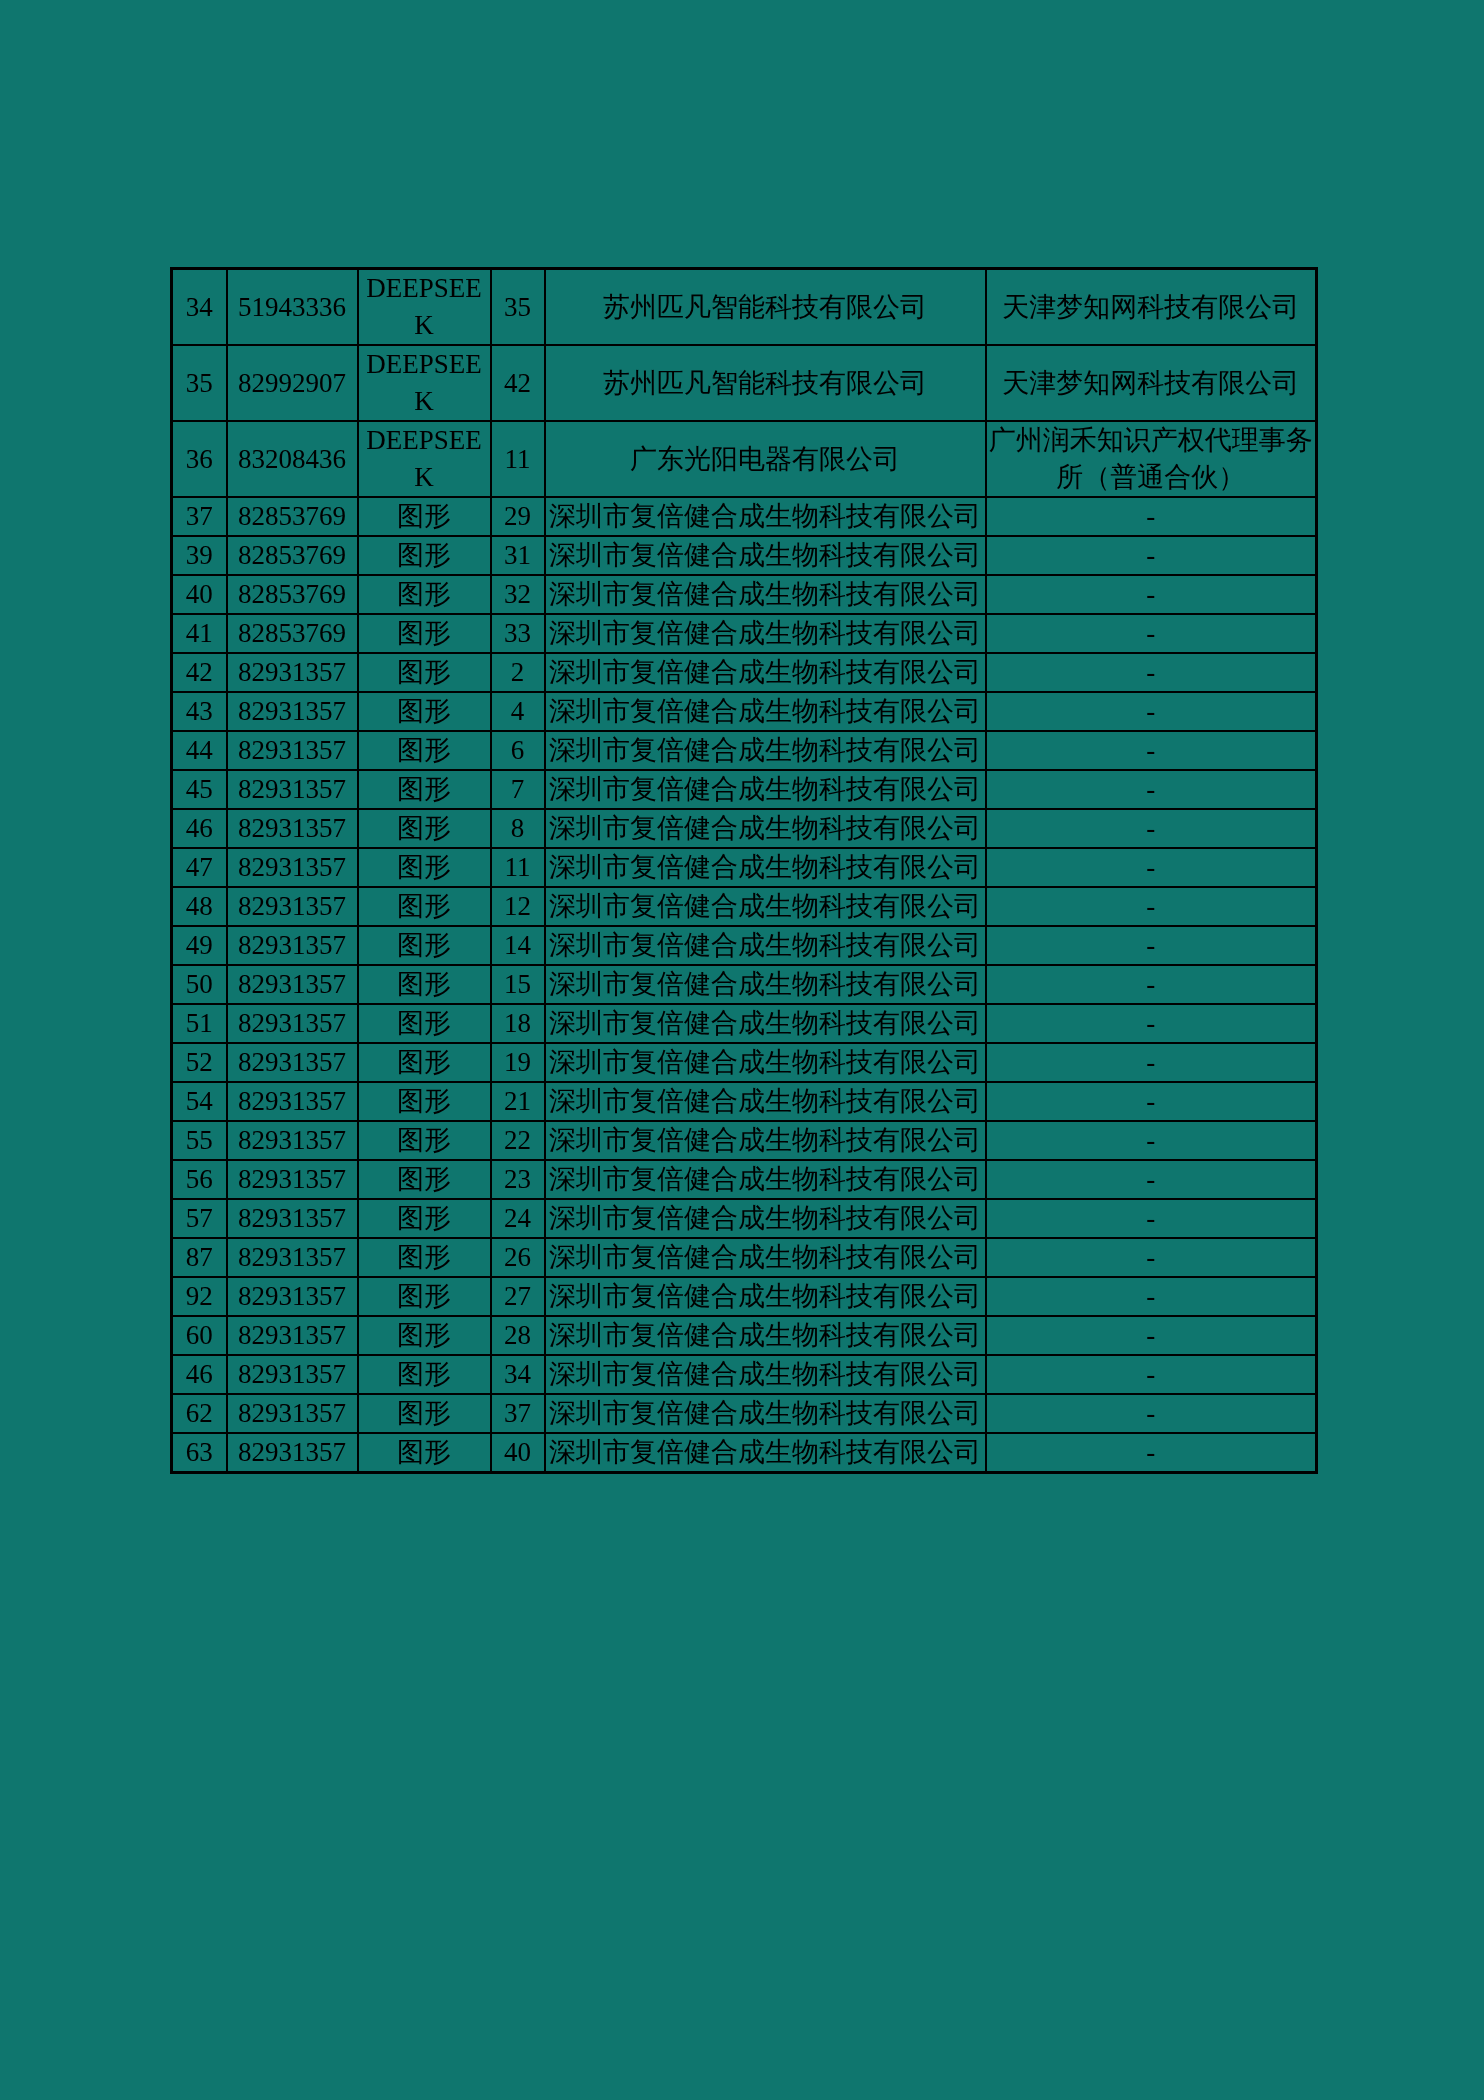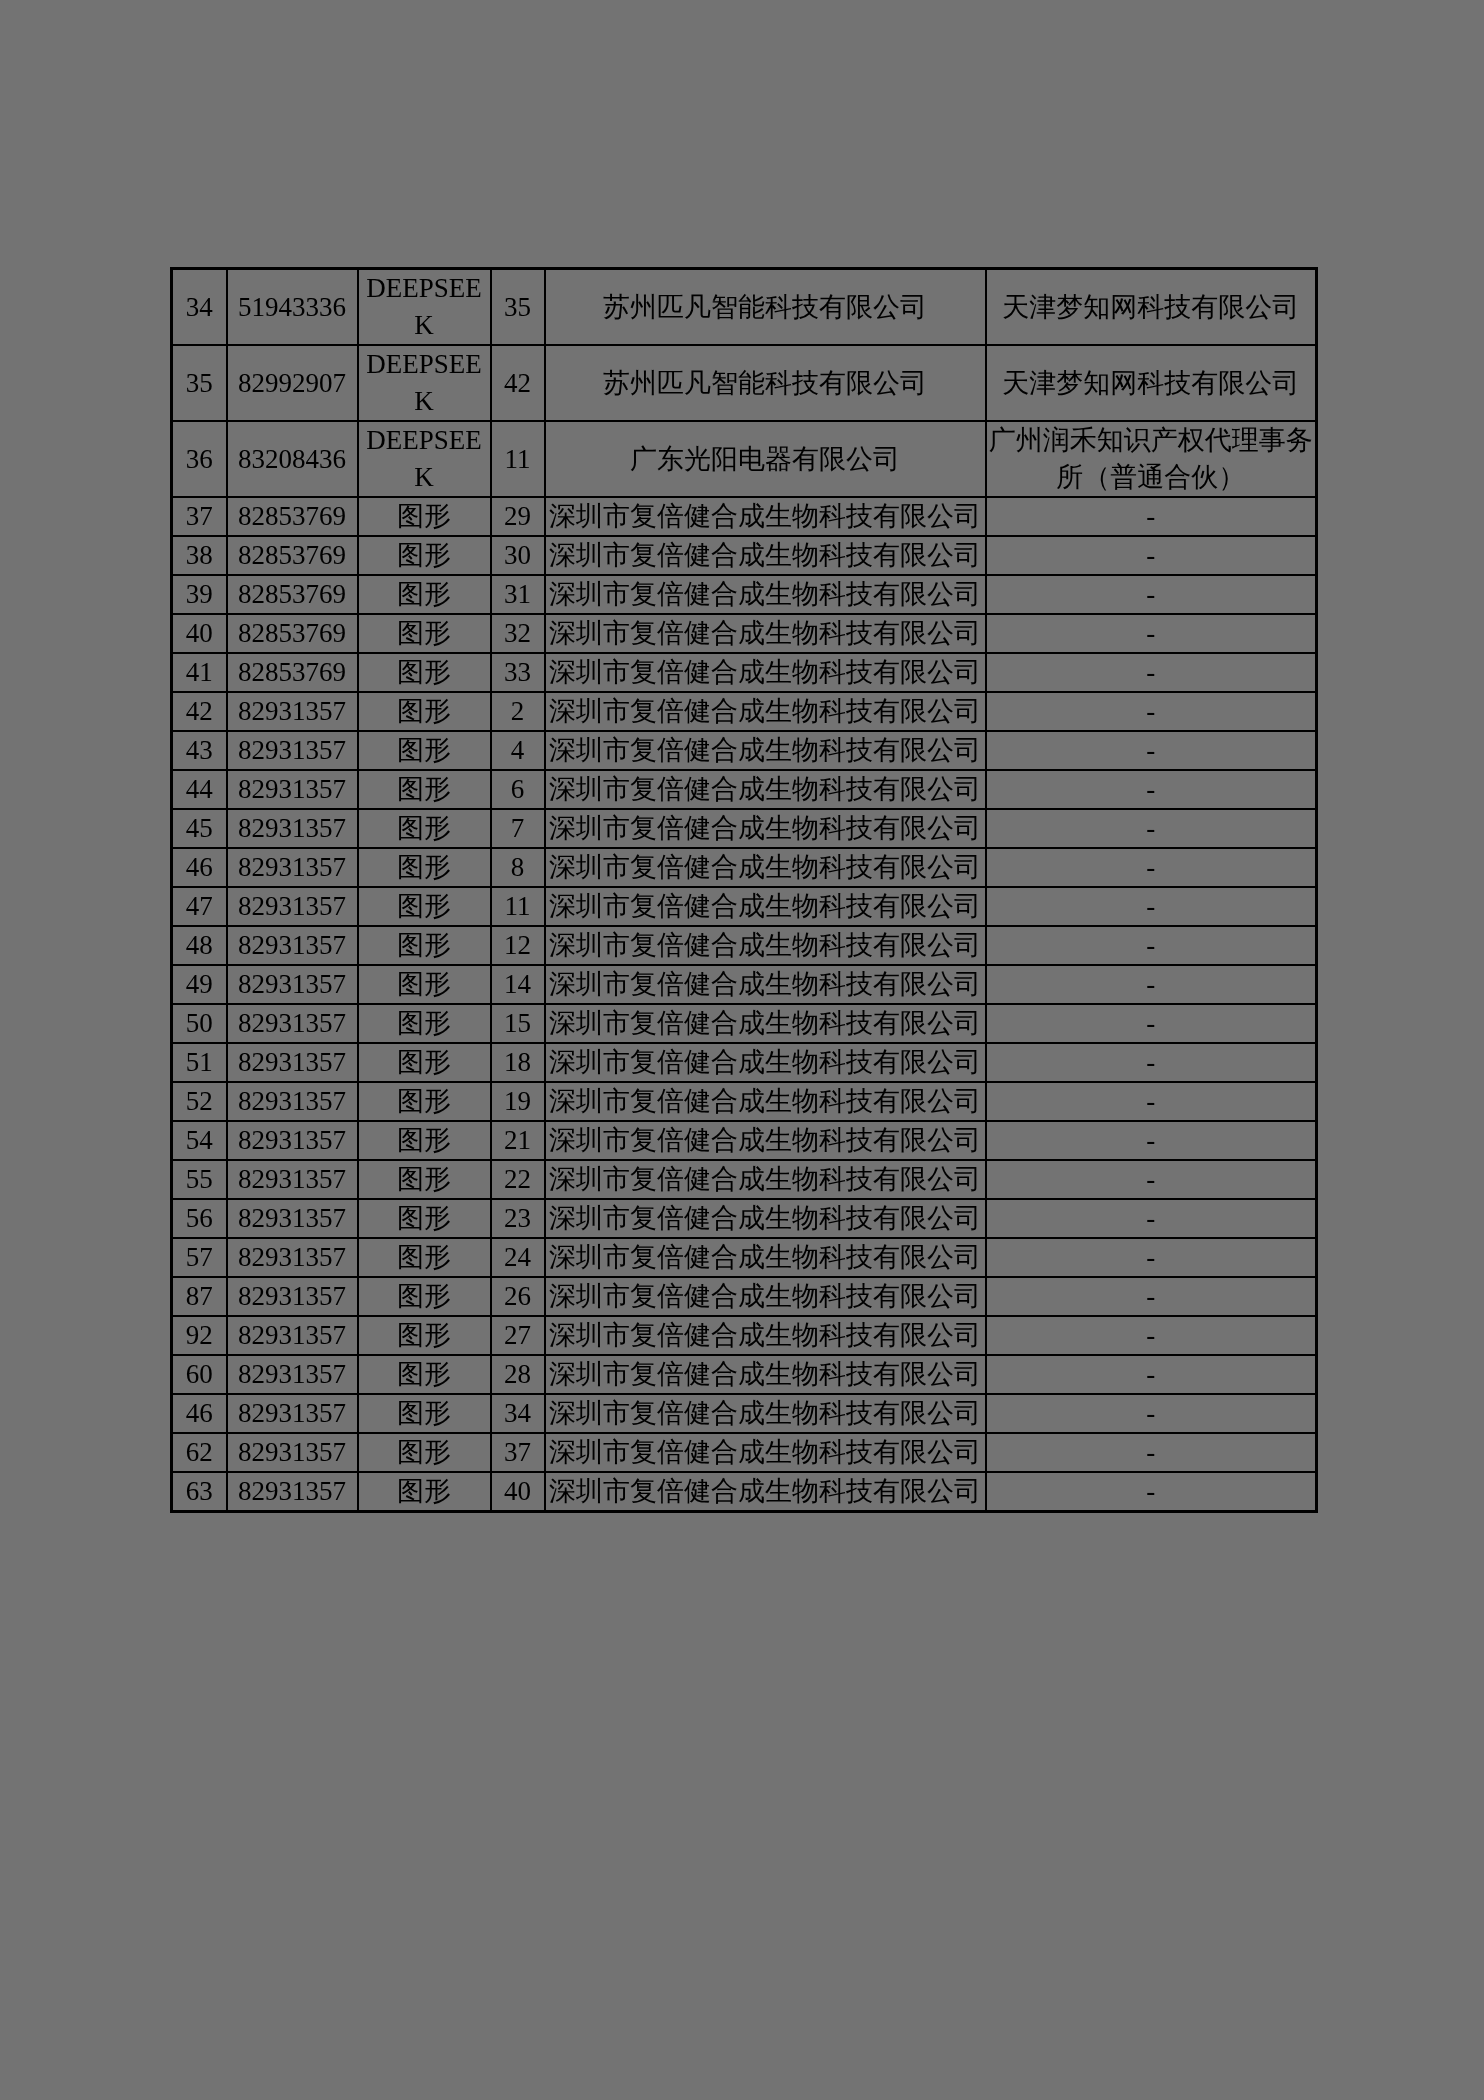--- a/index.html
+++ b/index.html
@@ -11,7 +11,7 @@
     position: relative;
     width: 1484px;
     height: 2100px;
-    background: #737373;
+    background: #0f766e;
     overflow: hidden;
     font-family: "Liberation Serif", "DejaVu Serif", serif;
     color: #000000;

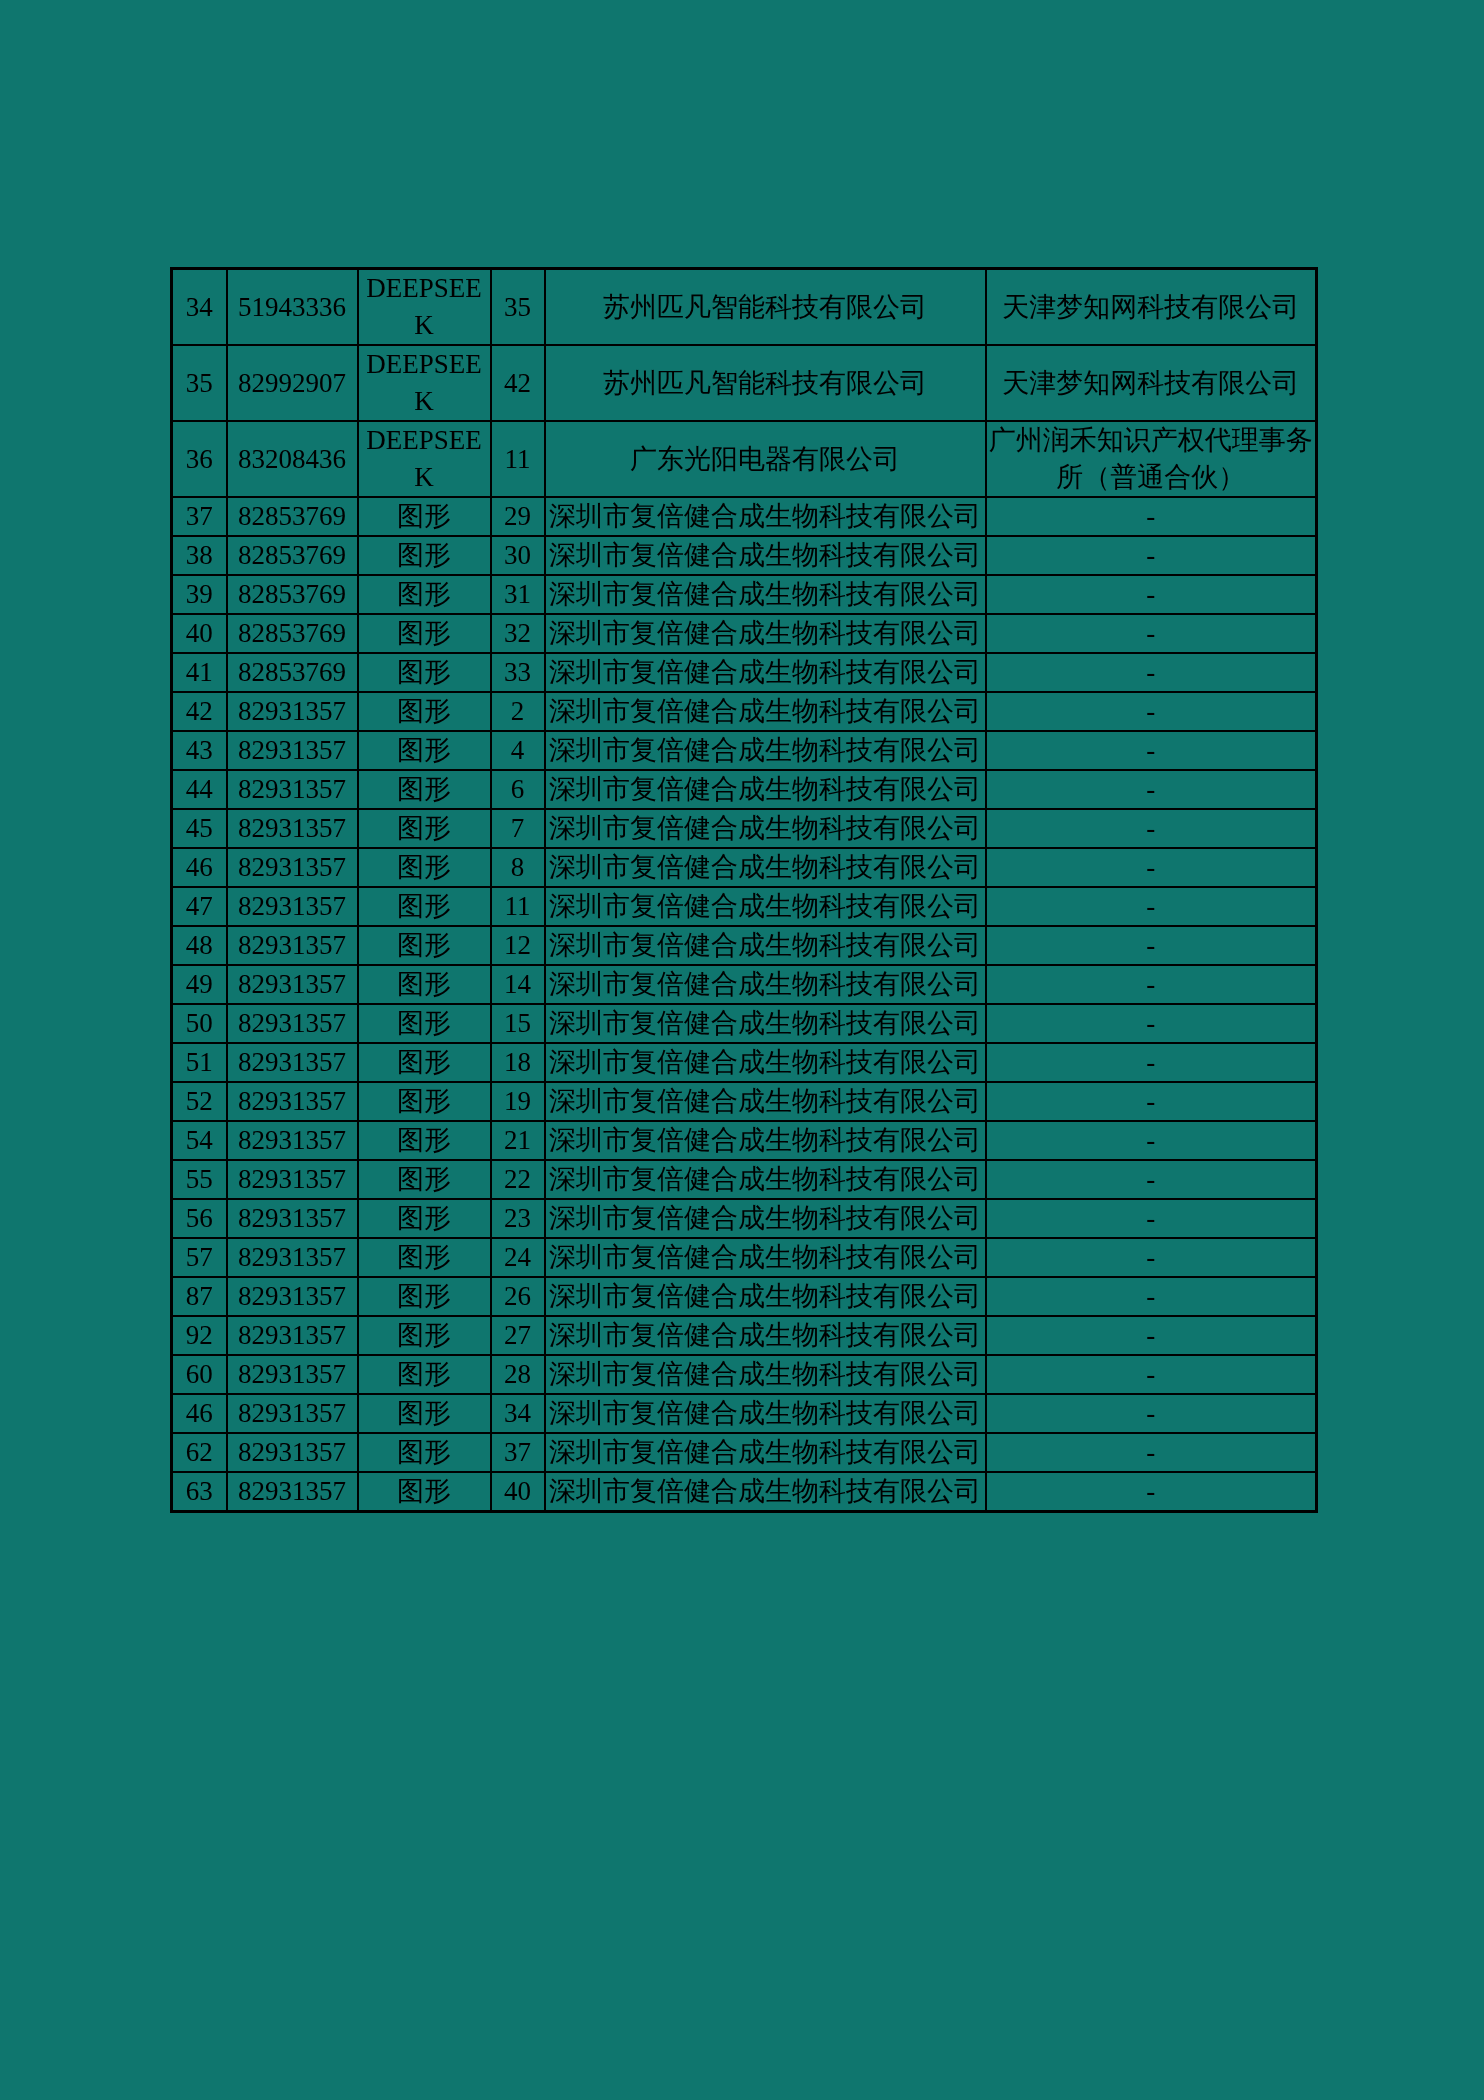--- a/index.html
+++ b/index.html
@@ -91,14 +91,6 @@
           <td>-</td>
         </tr>
         <tr>
-          <td>38</td>
-          <td>82853769</td>
-          <td>图形</td>
-          <td>30</td>
-          <td>深圳市复倍健合成生物科技有限公司</td>
-          <td>-</td>
-        </tr>
-        <tr>
           <td>39</td>
           <td>82853769</td>
           <td>图形</td>

